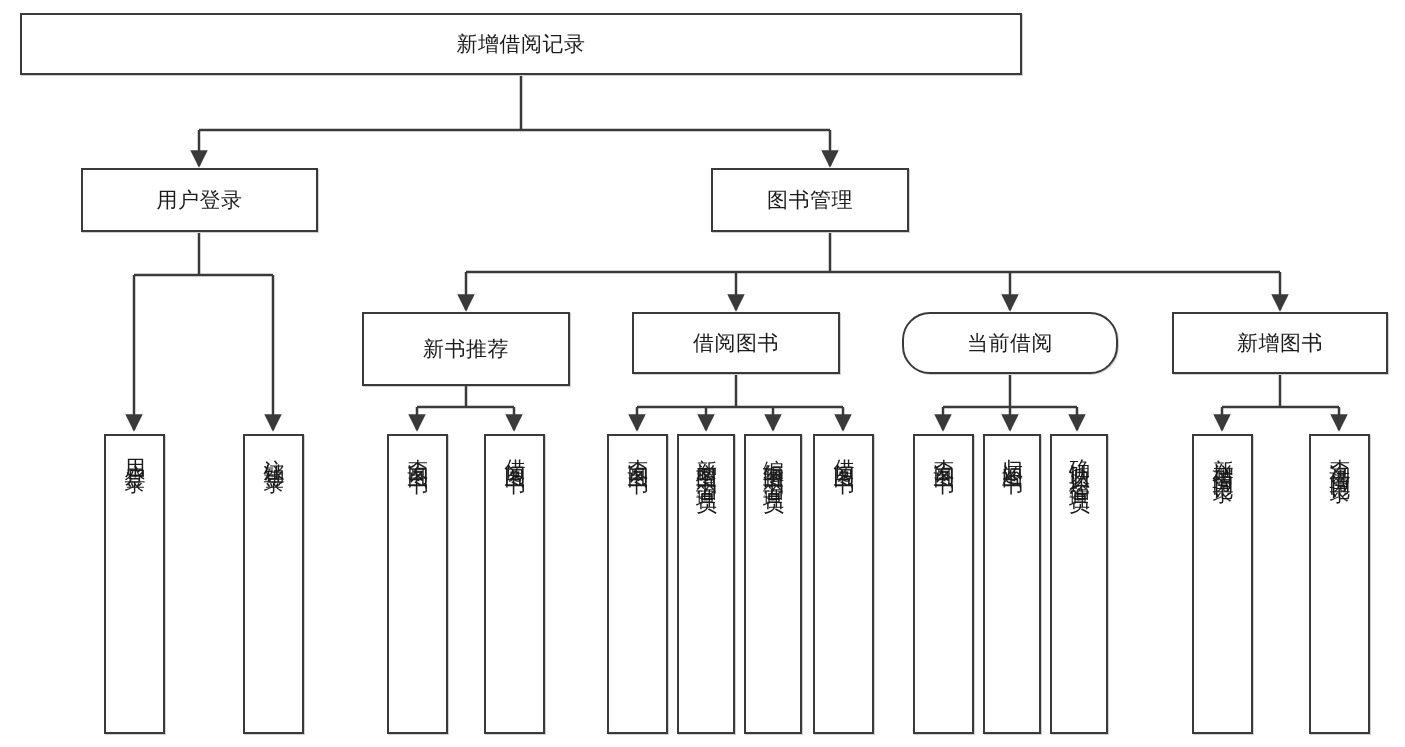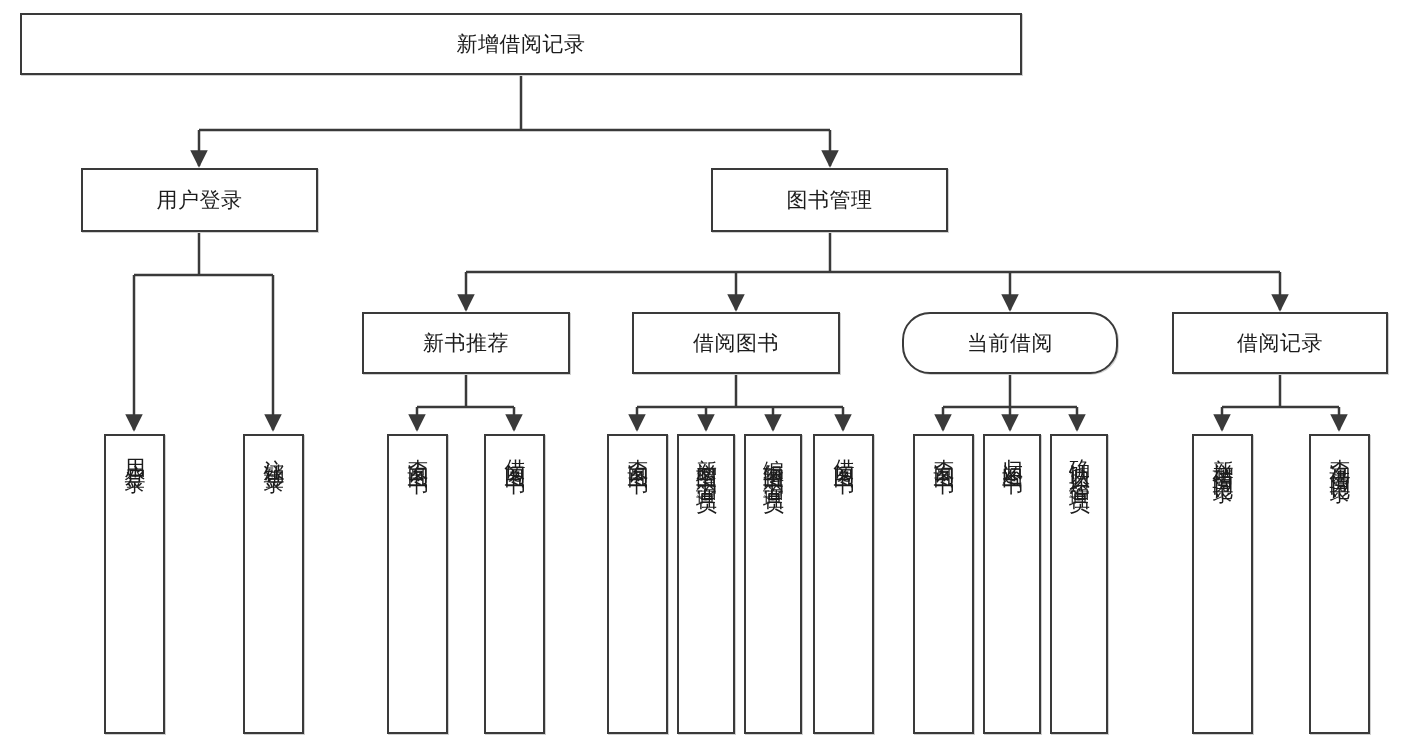--- a/index.html
+++ b/index.html
@@ -135,7 +135,7 @@
   <div class="node h" style="left:81px; top:168px; width:237px; height:64px;">
     <span class="label">用户登录</span>
   </div>
-  <div class="node h" style="left:711px; top:168px; width:237px; height:64px;">
+  <div class="node h" style="left:711px; top:168px; width:198px; height:64px;">
     <span class="label">图书管理</span>
   </div>
 

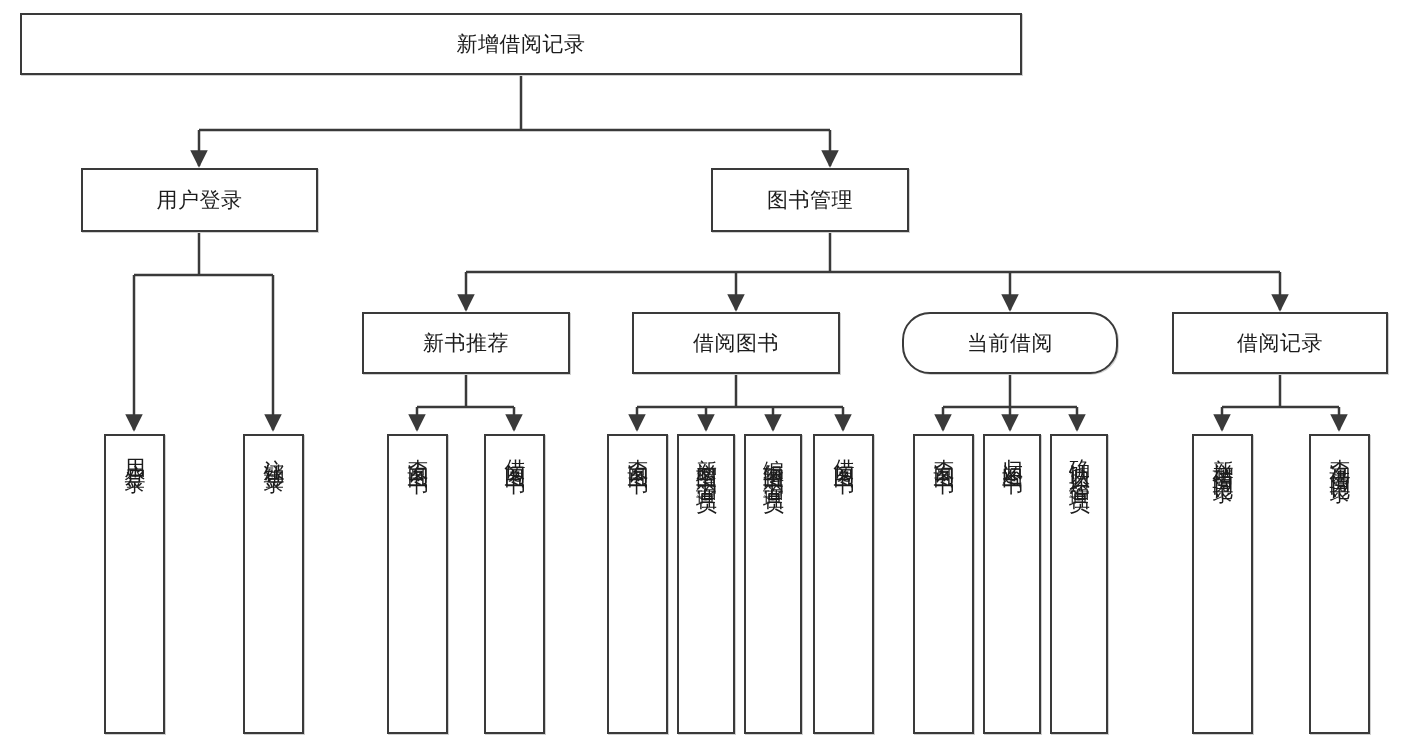--- a/index.html
+++ b/index.html
@@ -139,7 +139,7 @@
     <span class="label">图书管理</span>
   </div>
 
-  <div class="node h" style="left:362px; top:312px; width:208px; height:62px;">
+  <div class="node h" style="left:362px; top:312px; width:208px; height:74px;">
     <span class="label">新书推荐</span>
   </div>
   <div class="node h" style="left:632px; top:312px; width:208px; height:62px;">

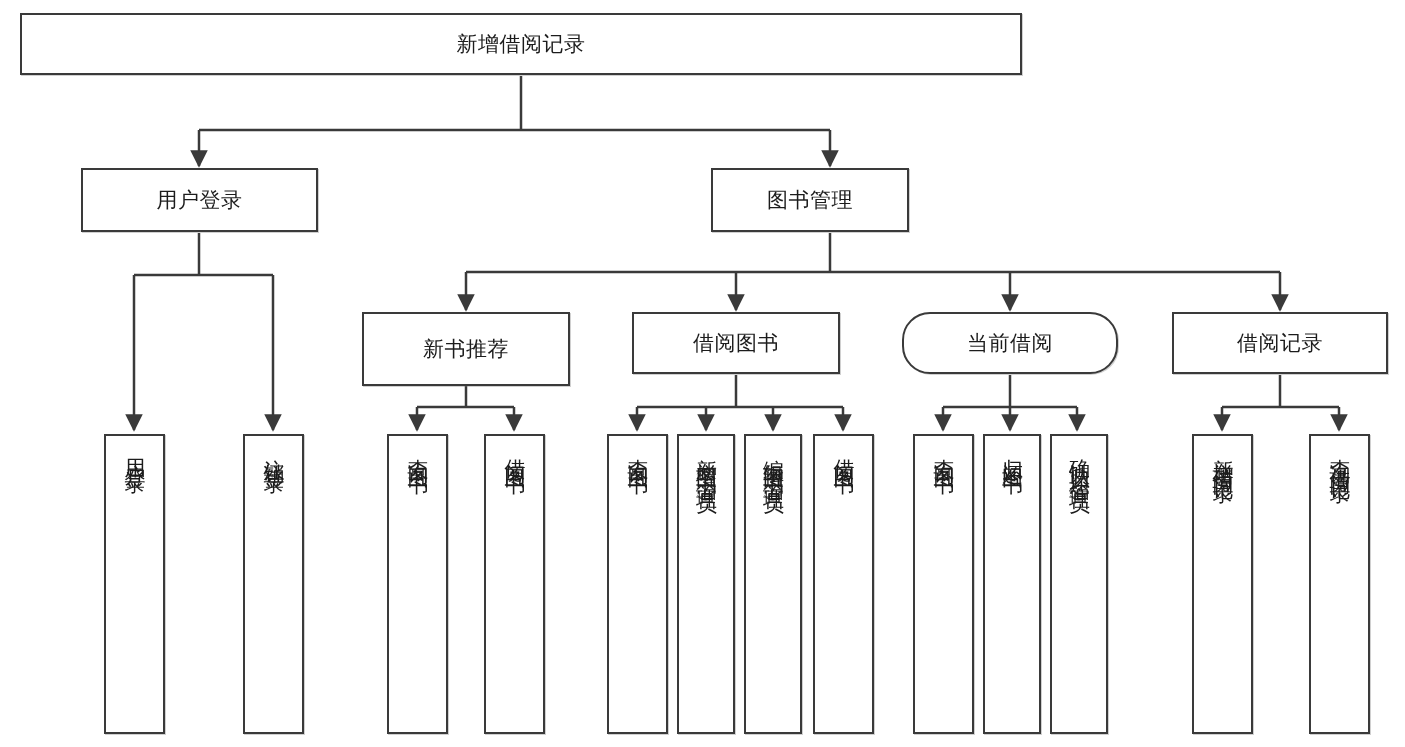--- a/index.html
+++ b/index.html
@@ -149,7 +149,7 @@
     <span class="label">当前借阅</span>
   </div>
   <div class="node h" style="left:1172px; top:312px; width:216px; height:62px;">
-    <span class="label">借阅记录</span>
+    <span class="label">新增图书</span>
   </div>
 
   <div class="node v" style="left:104px; top:434px; width:61px; height:300px;">

